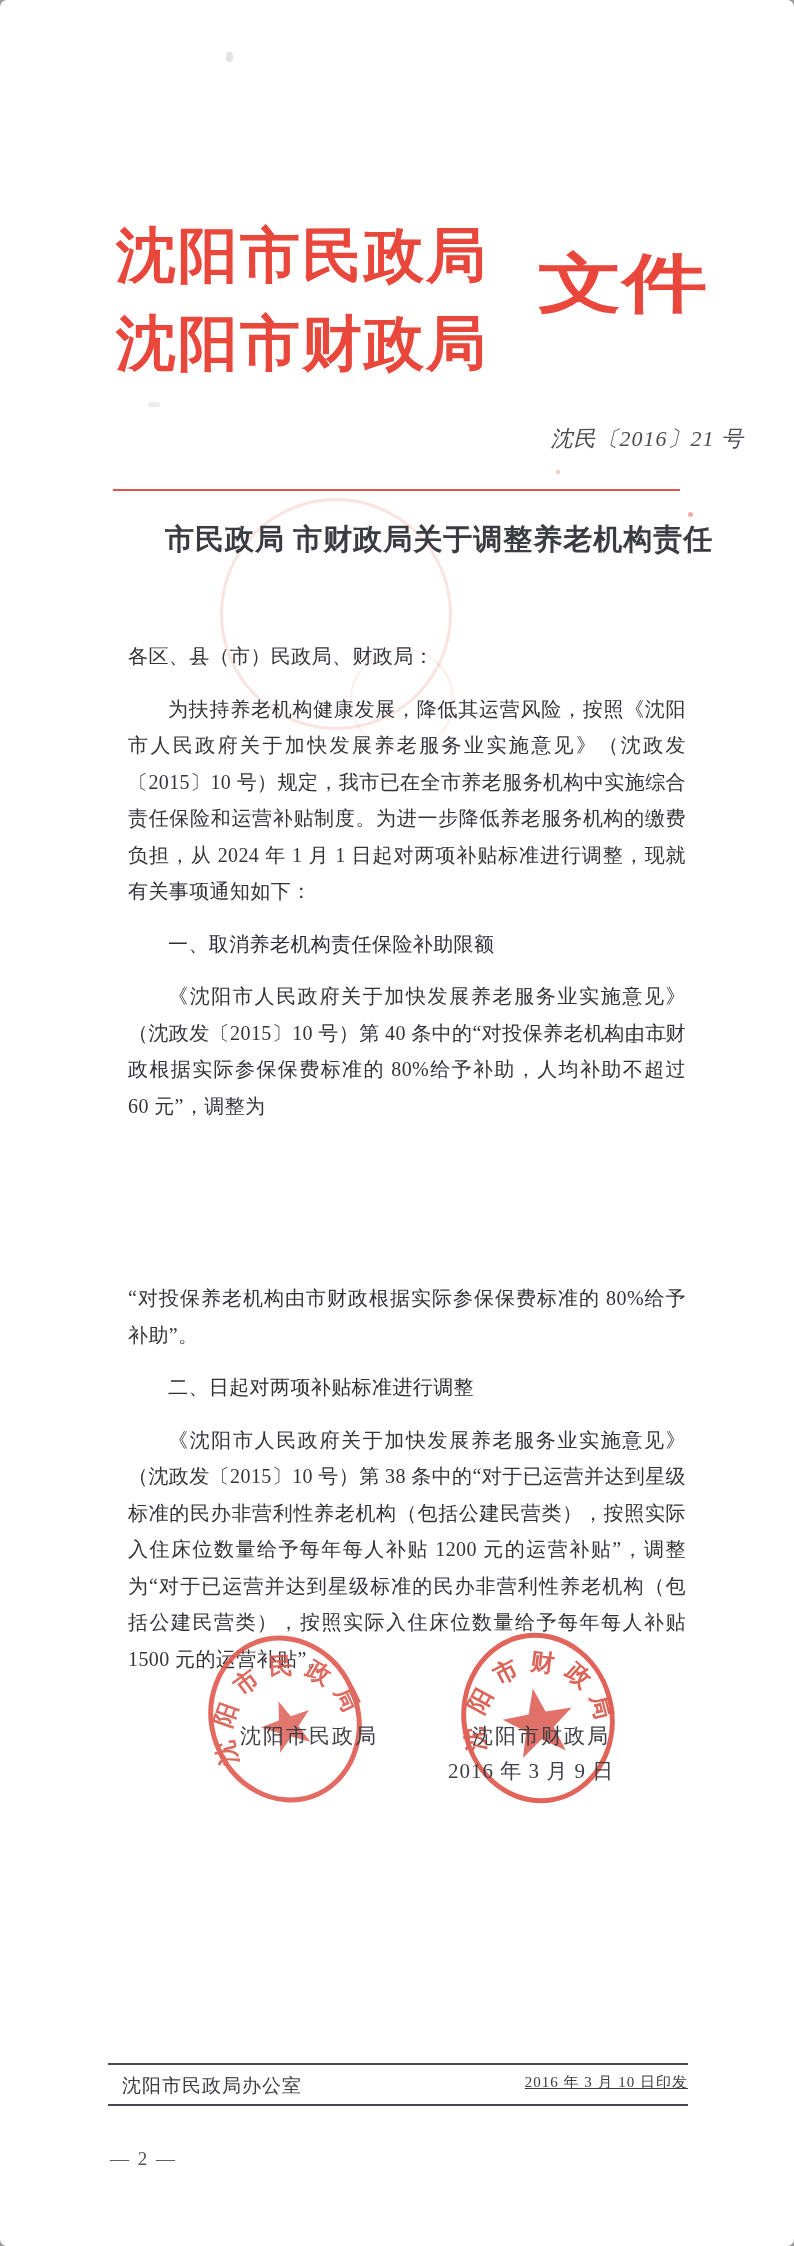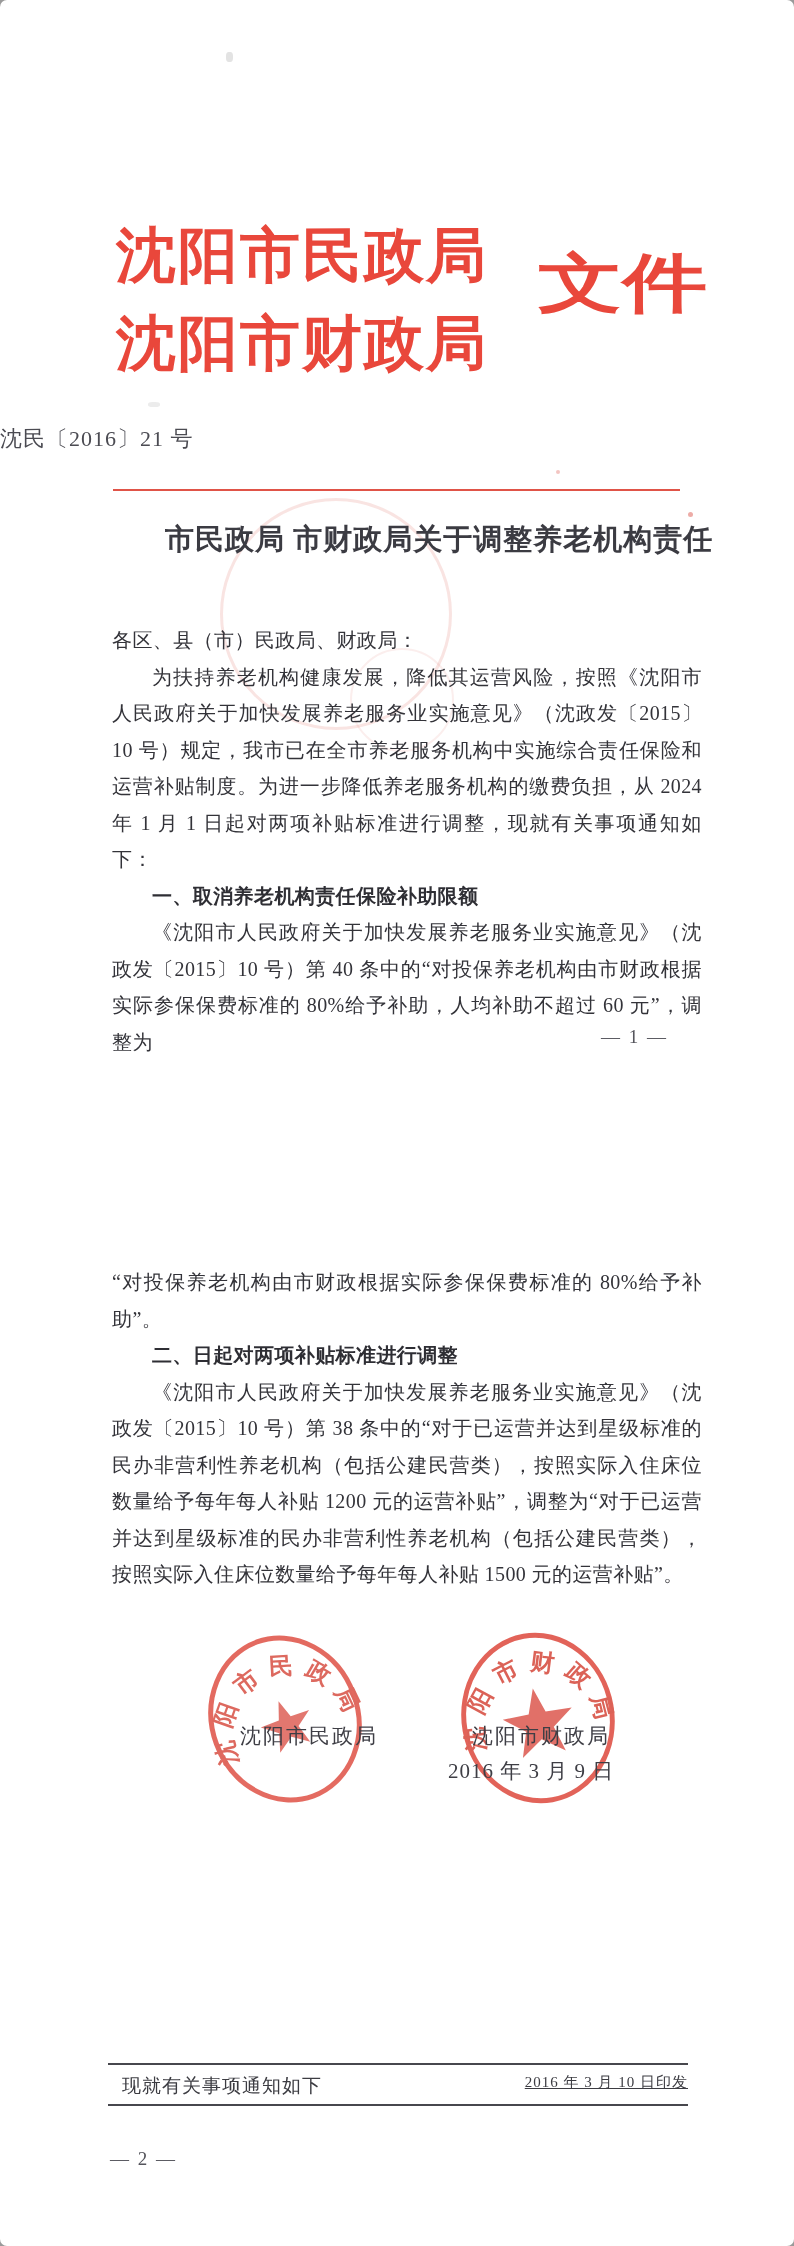--- a/index.html
+++ b/index.html
@@ -19,7 +19,7 @@
     left:538px;top:240px;font-size:64px;font-weight:700;color:#e9473b;
     transform:scaleX(1.32);transform-origin:left top;white-space:nowrap;
   }
-  .docnum{left:0;top:424px;width:744px;text-align:left;font-size:22px;color:#4b4b52;letter-spacing:1px;}
+  .docnum{left:0;top:424px;width:744px;text-align:right;font-size:22px;color:#4b4b52;letter-spacing:1px;font-style:italic;}
   .redrule{left:113px;top:489px;width:567px;height:2px;background:#e05348;}
   .title{left:0;width:794px;text-align:center;font-size:29px;font-weight:700;color:#3b3b42;letter-spacing:1px;white-space:nowrap;}
   .title1{top:520px;padding-left:42px;}

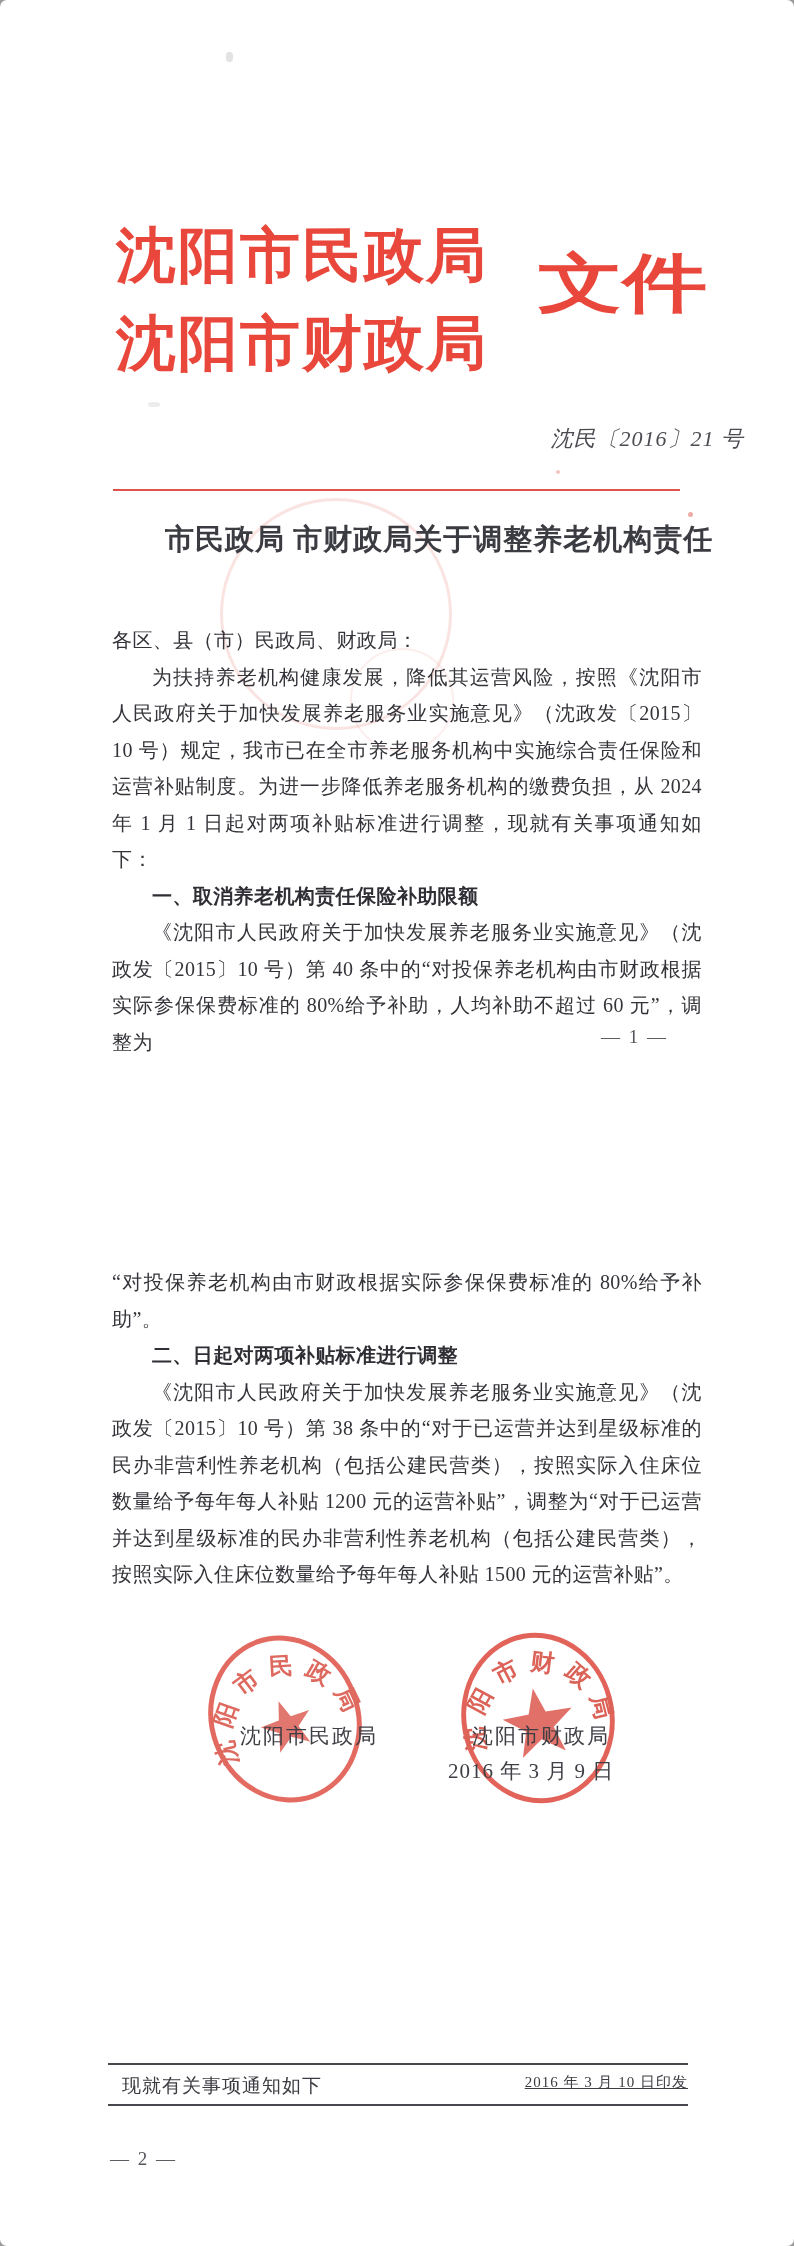--- a/index.html
+++ b/index.html
@@ -29,7 +29,7 @@
     left:112px;width:590px;font-size:20px;line-height:36.5px;color:#333339;
     text-align:justify;letter-spacing:0.4px;
   }
-  .body p{margin:0;padding:0;}
+  .body p{margin:16px;padding:0;}
   .ind{text-indent:2em;}
   .hd{font-family:"Liberation Sans","DejaVu Sans",sans-serif;font-weight:700;color:#2e2e34;}
   .body1{top:622px;}

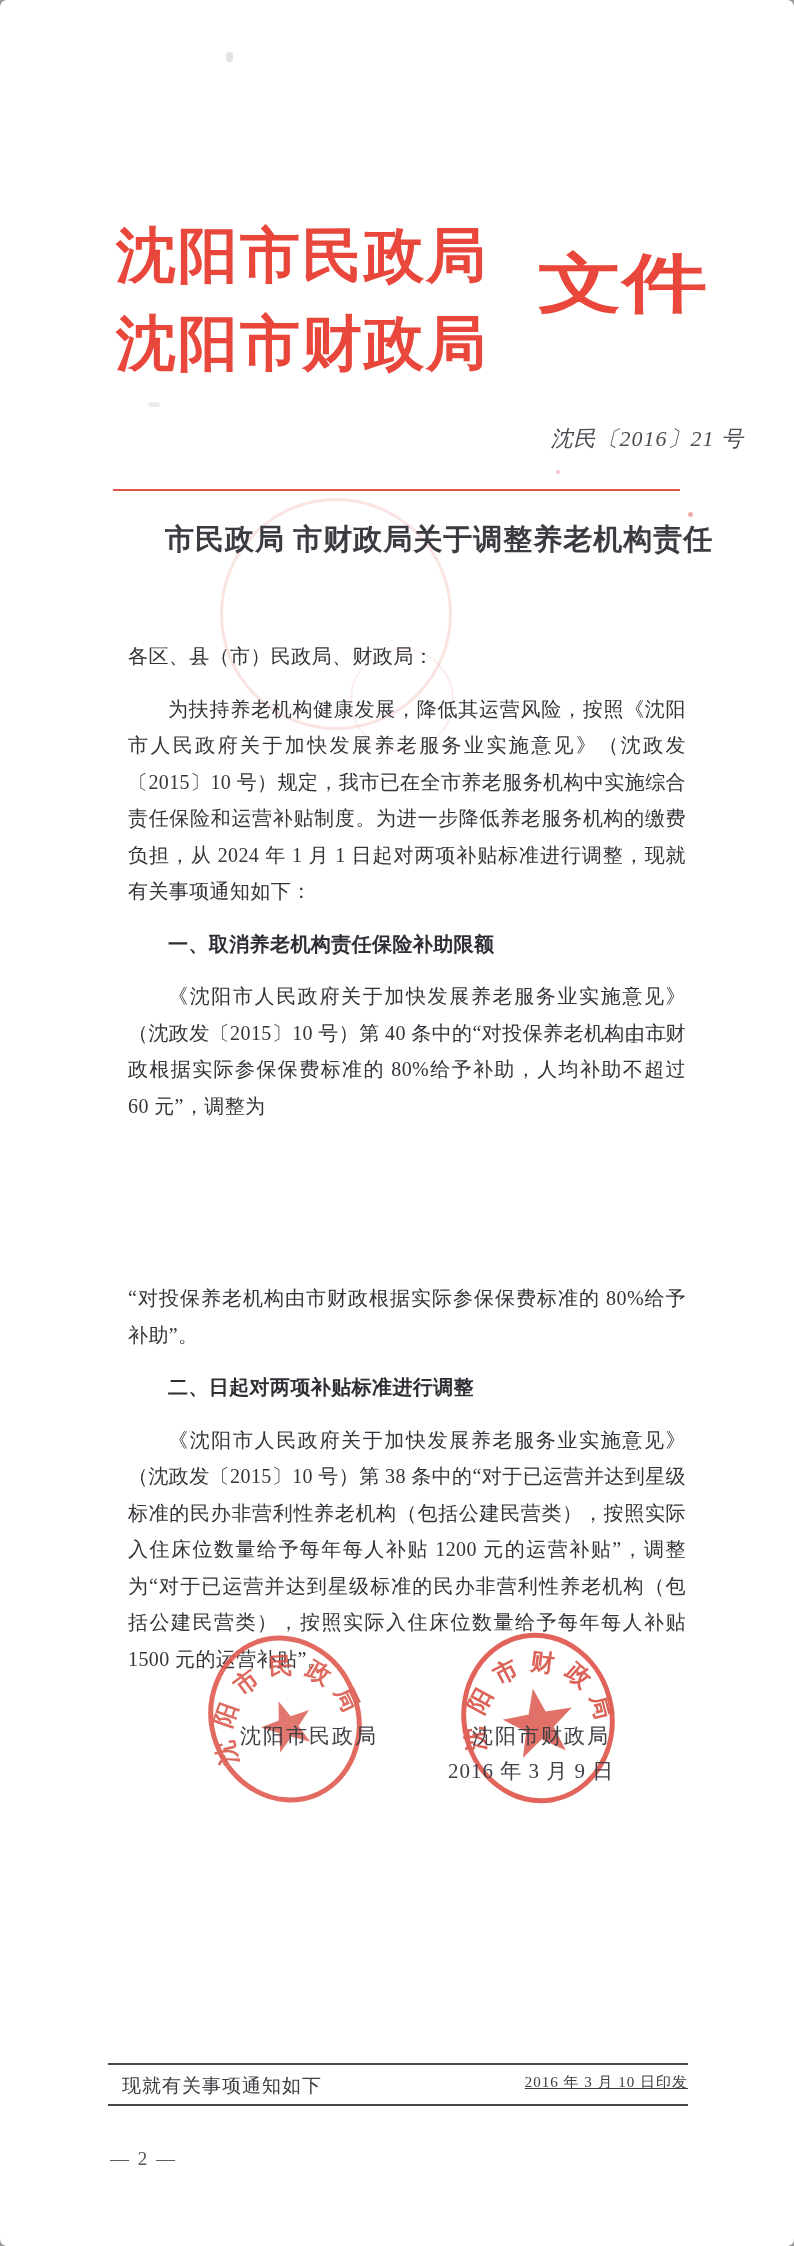--- a/index.html
+++ b/index.html
@@ -31,7 +31,7 @@
   }
   .body p{margin:16px;padding:0;}
   .ind{text-indent:2em;}
-  .hd{font-family:"Liberation Sans","DejaVu Sans",sans-serif;font-weight:700;color:#2e2e34;}
+  .hd{font-family:"Liberation Sans","DejaVu Sans",sans-serif;font-weight:400;color:#2e2e34;}
   .body1{top:622px;}
   .body2{top:1264px;}
   .pnum1{left:0;top:1026px;width:668px;text-align:right;font-size:19px;color:#55555c;letter-spacing:2px;}

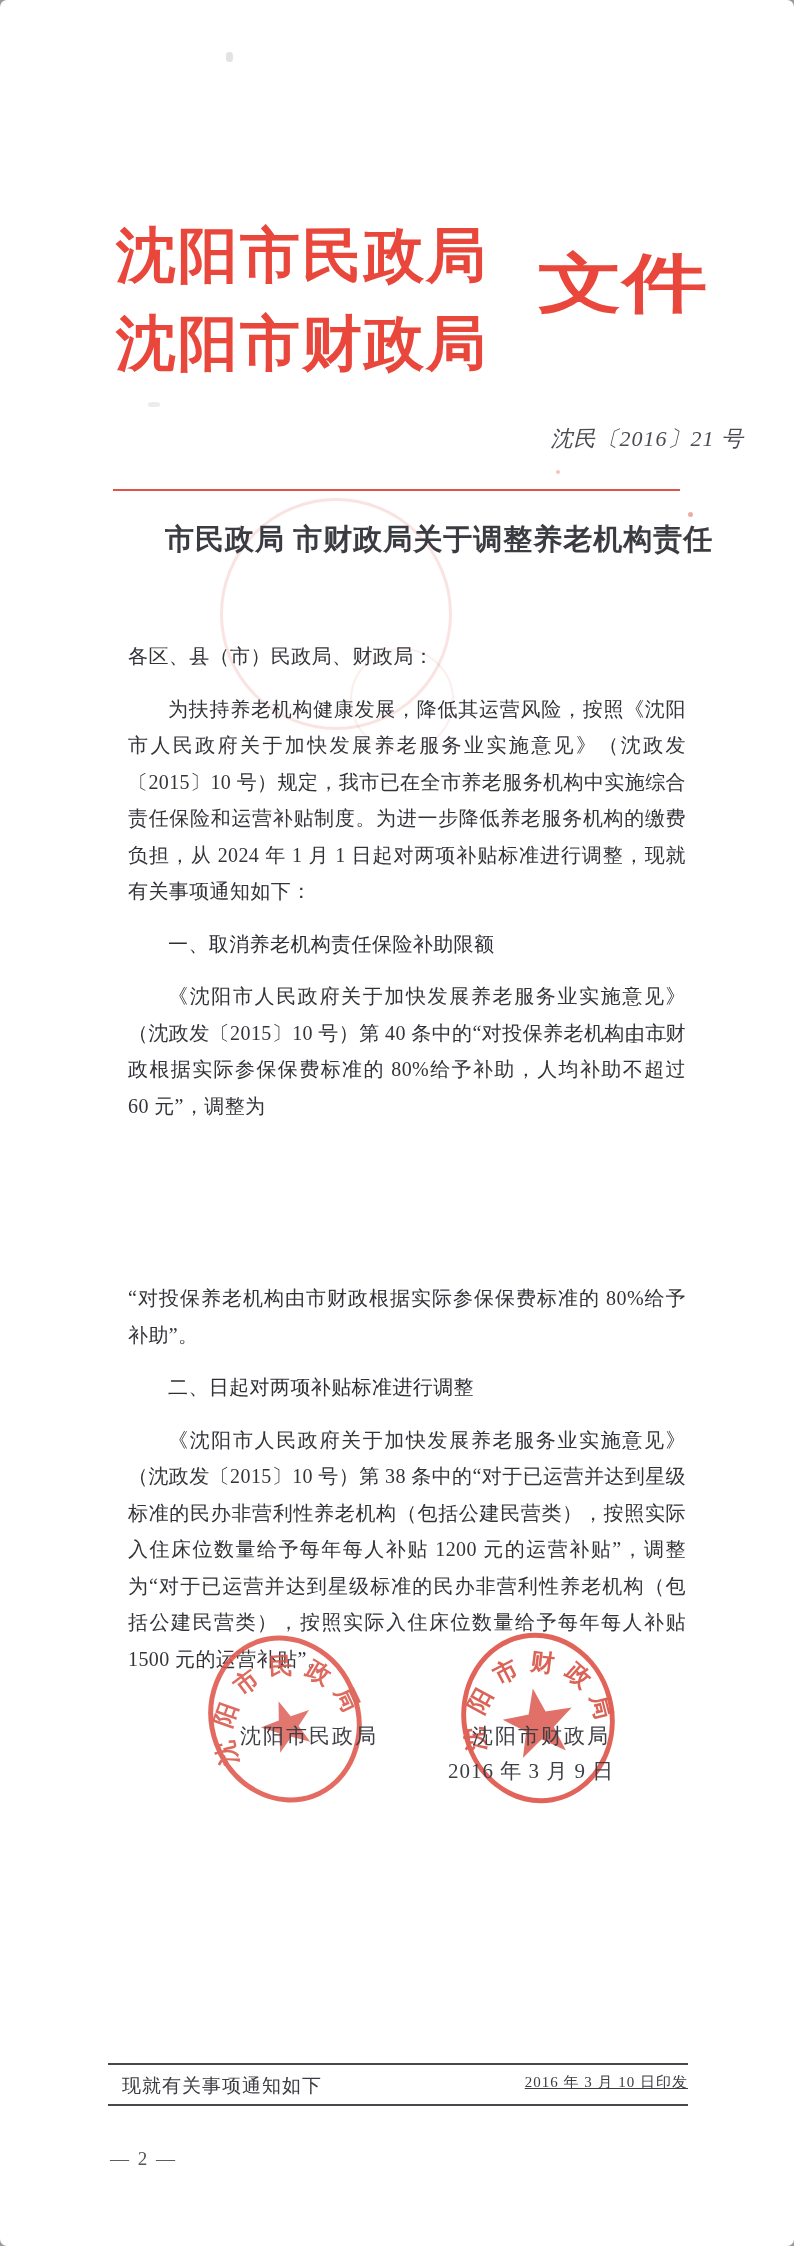--- a/index.html
+++ b/index.html
@@ -119,7 +119,7 @@
   <div class="abs sig sigDate">2016 年 3 月 9 日</div>
 
   <div class="abs frule frule1"></div>
-  <div class="abs fissuer">现就有关事项通知如下</div>
+  <div class="abs fissuer">沈阳市民政局办公室</div>
   <div class="abs fdate">2016 年 3 月 10 日印发</div>
   <div class="abs frule frule2"></div>
   <div class="abs pnum2">— 2 —</div>

